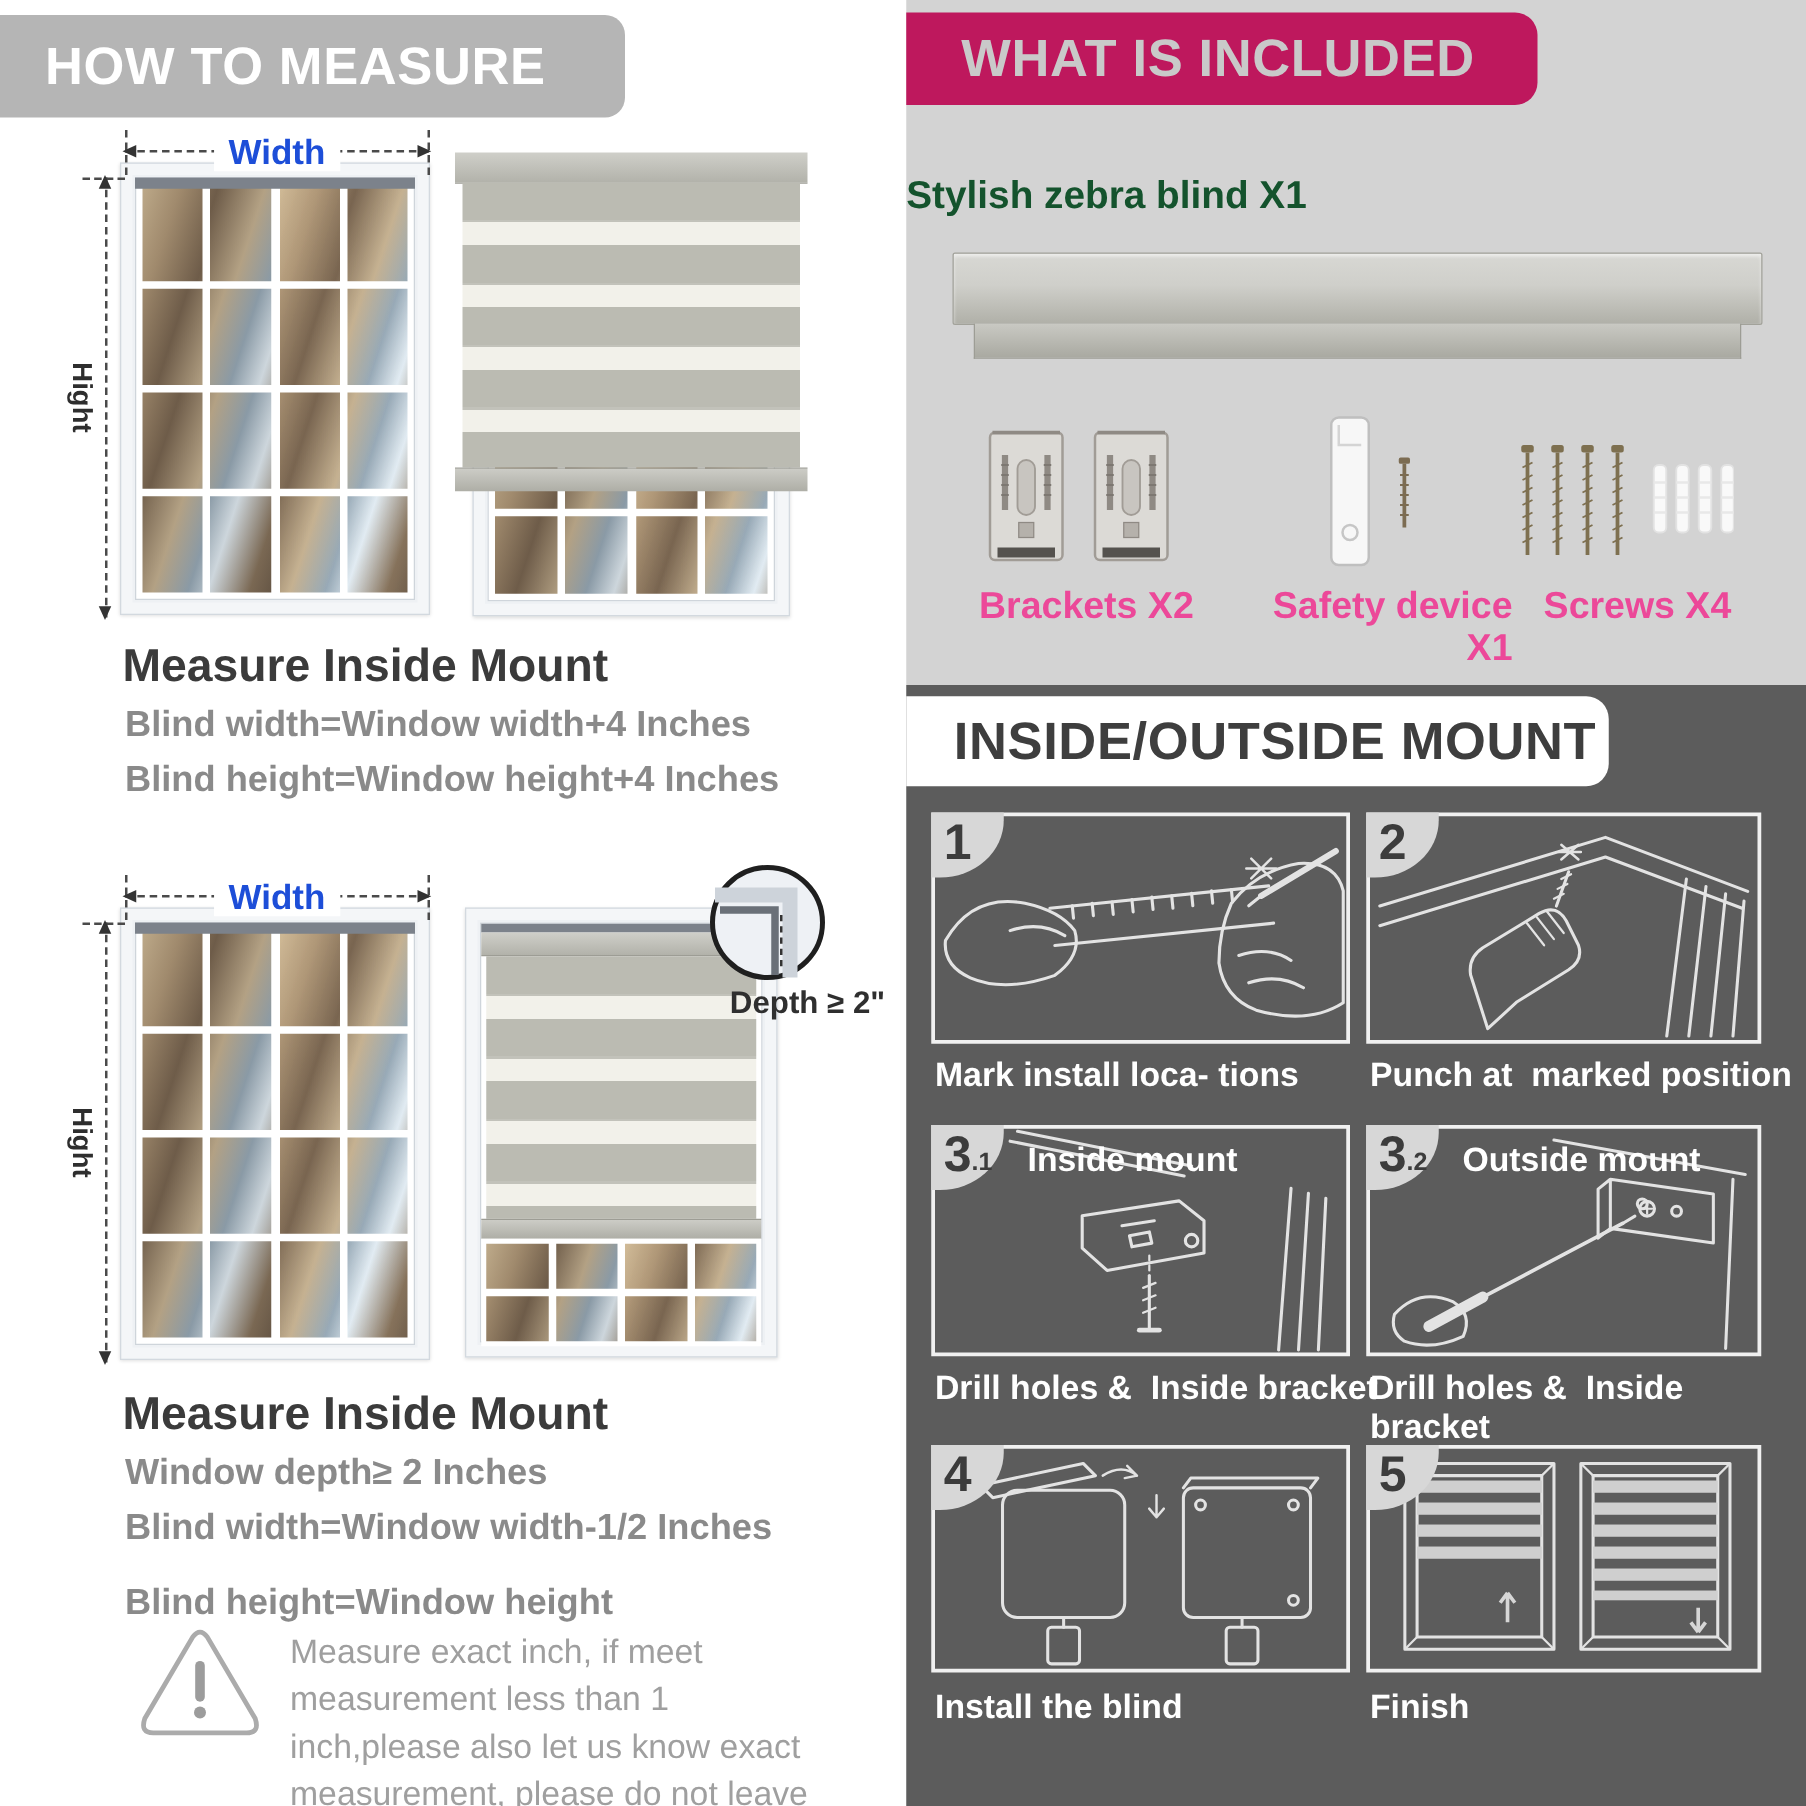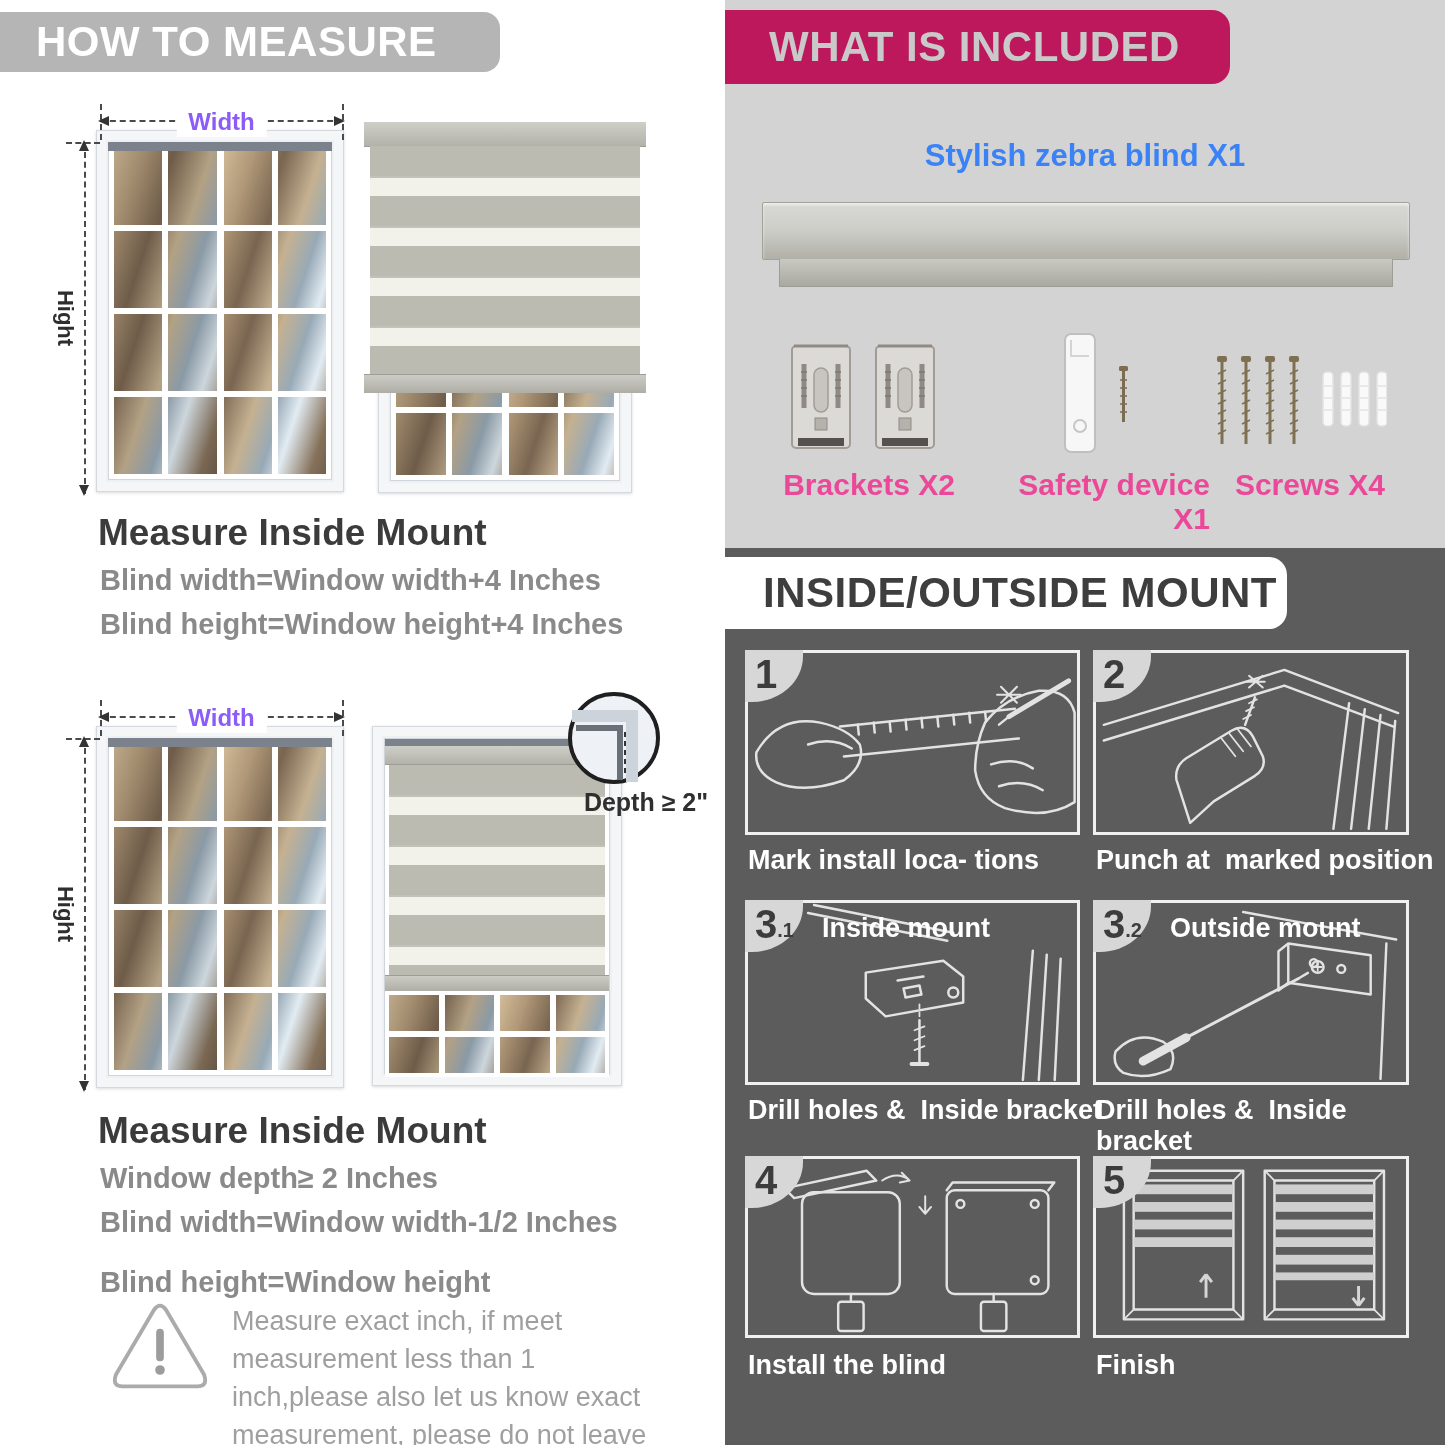--- a/index.html
+++ b/index.html
@@ -8,7 +8,7 @@
   .abs{position:absolute;}
 
   
-  .howto-header{left:0;top:12px;width:500px;height:60px;background:#b5b5b5;
+  .howto-header{left:0;top:12px;width:500px;height:82px;background:#b5b5b5;
     border-radius:0 16px 16px 0;display:flex;align-items:center;padding-left:36px;box-sizing:border-box;}
   .howto-header span{color:#fff;font-size:42px;font-weight:700;letter-spacing:.5px;}
   .included-panel{left:725px;top:0;width:720px;height:548px;background:#d3d3d3;}

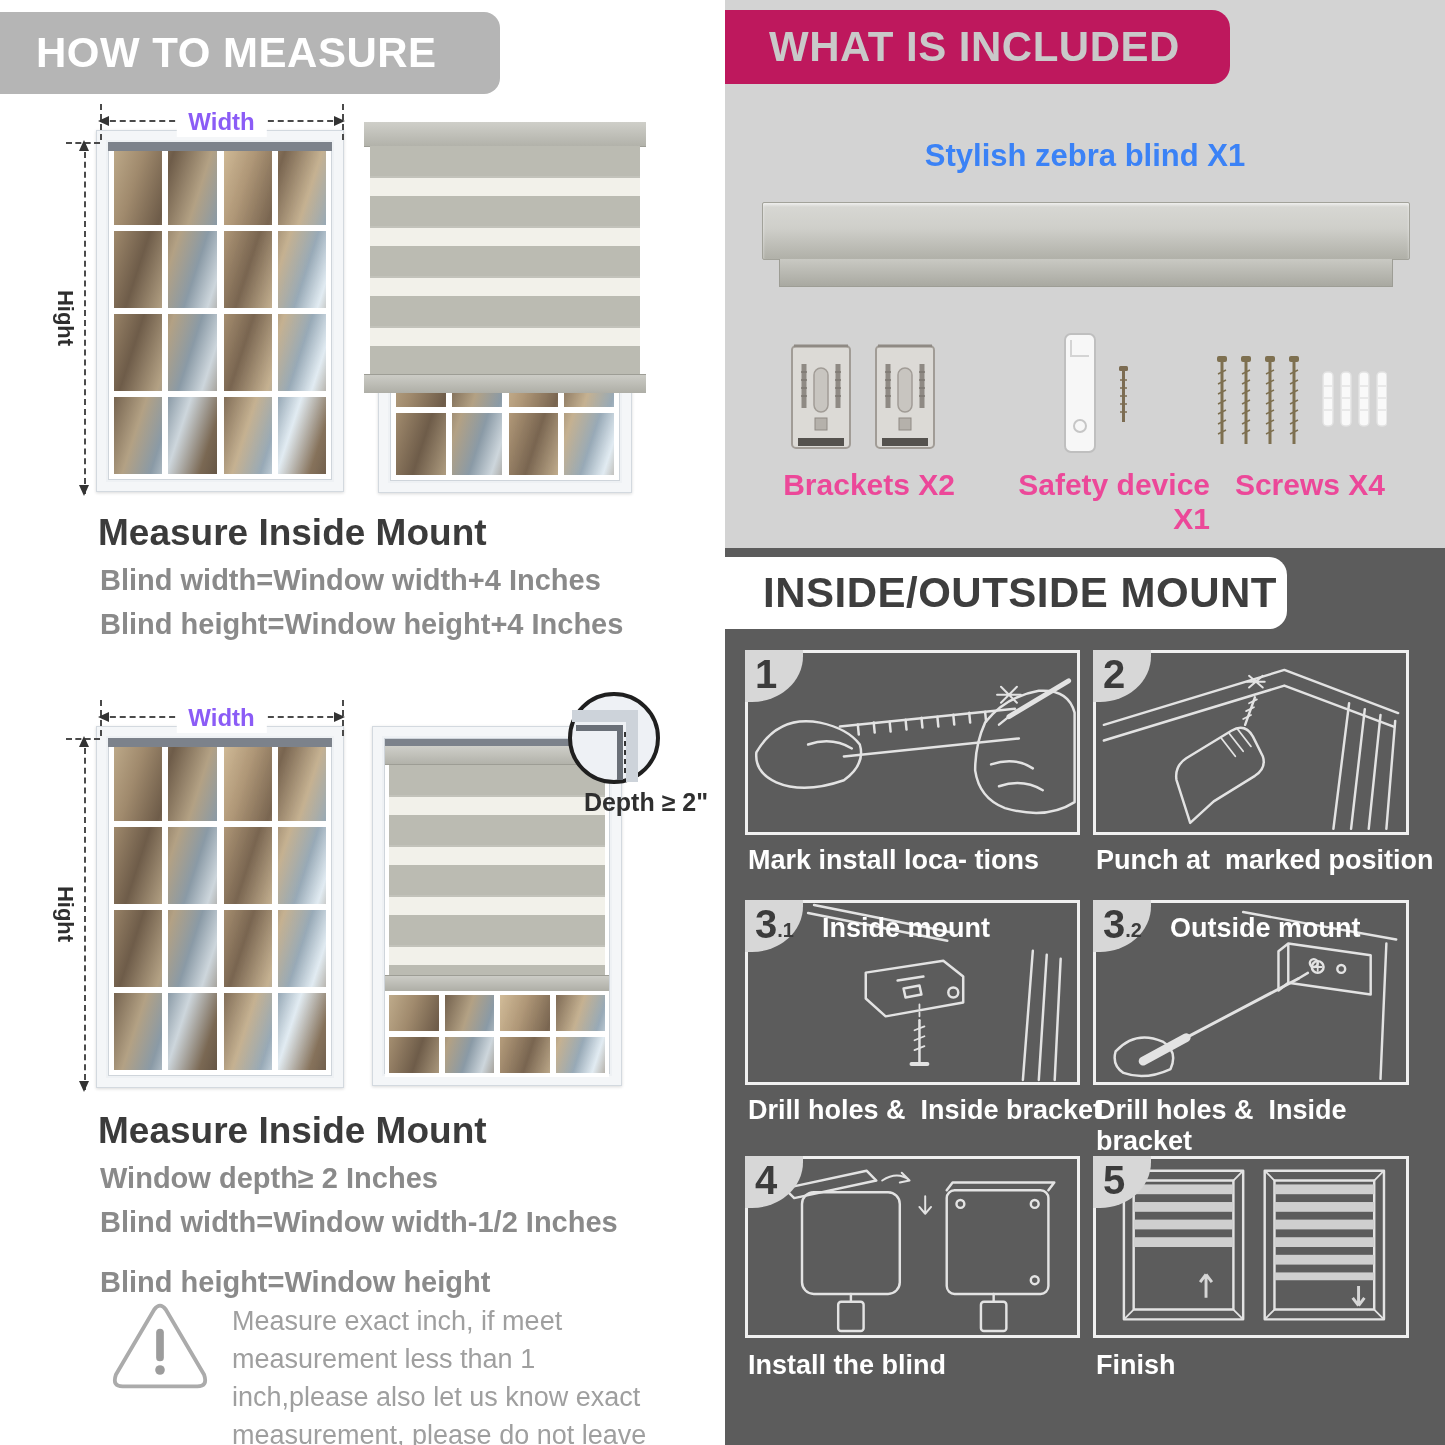--- a/index.html
+++ b/index.html
@@ -26,7 +26,7 @@
   .harrow:before{left:-2px;border-width:5px 11px 5px 0;border-color:transparent #333 transparent transparent;}
   .harrow:after{right:-2px;border-width:5px 0 5px 11px;border-color:transparent transparent transparent #333;}
   .arrow-lbl{position:absolute;top:-15px;left:50%;transform:translateX(-50%);background:#fff;
-    padding:0 12px;font-size:24px;font-weight:700;color:#8b5cf6;line-height:30px;}
+    padding:0 12px;font-size:28px;font-weight:700;color:#1d4ed8;line-height:30px;}
   .varrow{position:absolute;border-left:2px dashed #4a4a4a;}
   .varrow:before,.varrow:after{content:"";position:absolute;left:-7px;width:0;height:0;border-style:solid;}
   .varrow:before{top:-2px;border-width:0 5px 11px 5px;border-color:transparent transparent #333 transparent;}

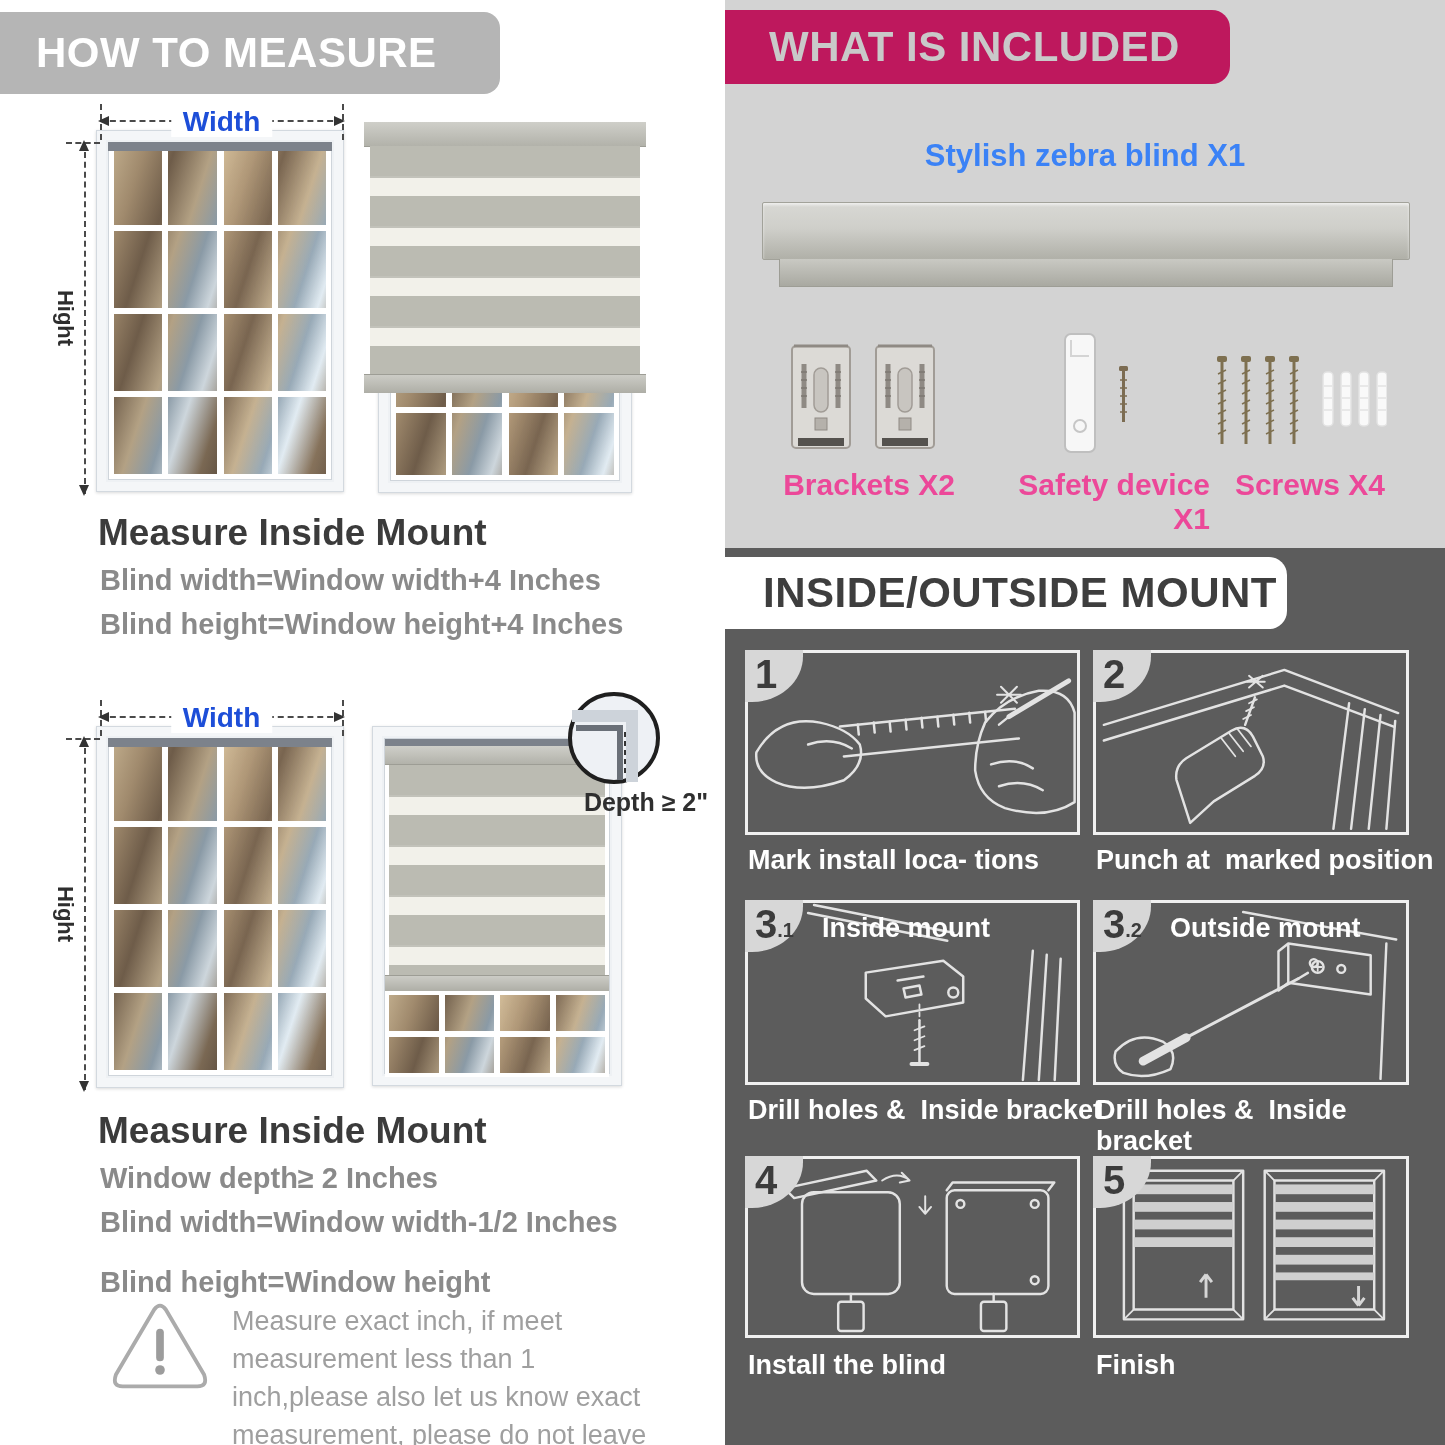--- a/index.html
+++ b/index.html
@@ -65,7 +65,7 @@
   .warn-text{font-size:27px;font-weight:500;color:#9f9f9f;line-height:38px;}
 
   
-  .blind-title{left:725px;top:138px;width:720px;text-align:center;font-size:31px;font-weight:700;color:#3b82f6;}
+  .blind-title{left:725px;top:138px;width:720px;font-size:31px;font-weight:700;color:#14532d;}
   .cassette-main{left:762px;top:202px;width:648px;height:58px;border:1px solid #a2a29a;border-radius:2px;
     background:linear-gradient(180deg,#d8d8d4 0%,#cfcfca 45%,#b0b0a8 100%);
     box-shadow:inset 0 2px 3px rgba(255,255,255,.6);box-sizing:border-box;}

